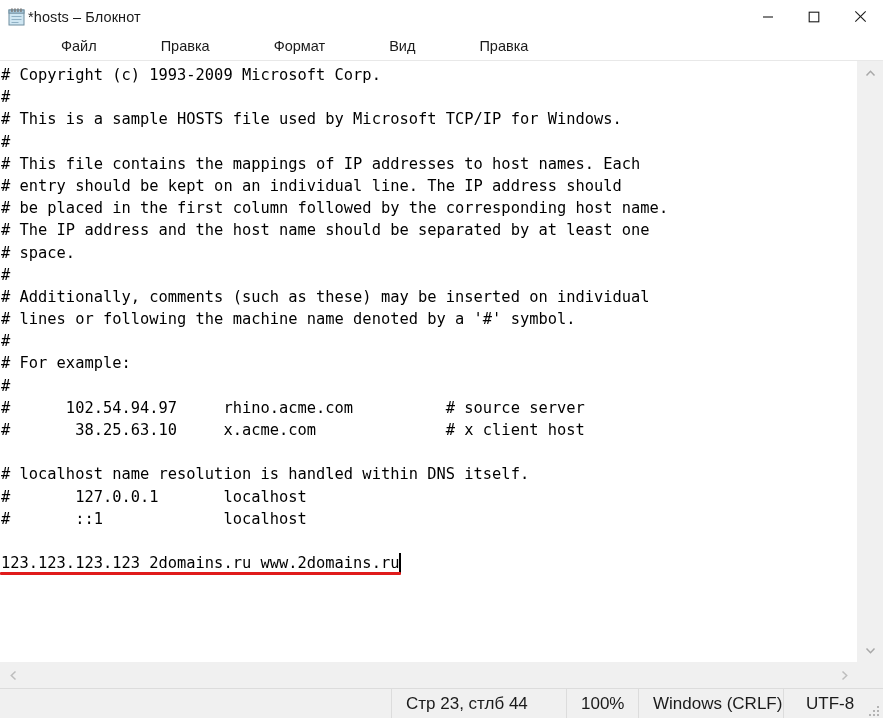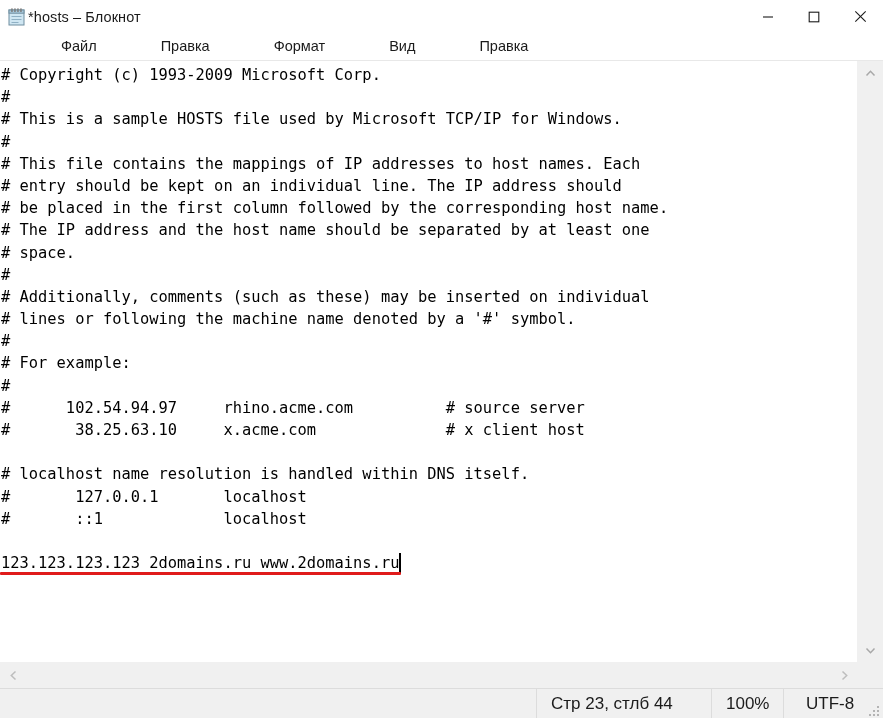--- a/index.html
+++ b/index.html
@@ -316,6 +316,7 @@
     <div class="status-spacer"></div>
     <div class="status-cell cell-pos">Стр 23, стлб 44</div>
     <div class="status-cell cell-zoom">100%</div>
+    <div class="status-cell cell-eol">Windows (CRLF)</div>
     <div class="status-cell cell-enc">UTF-8</div>
     <span class="grip">
       <svg width="12" height="12" viewBox="0 0 12 12">

